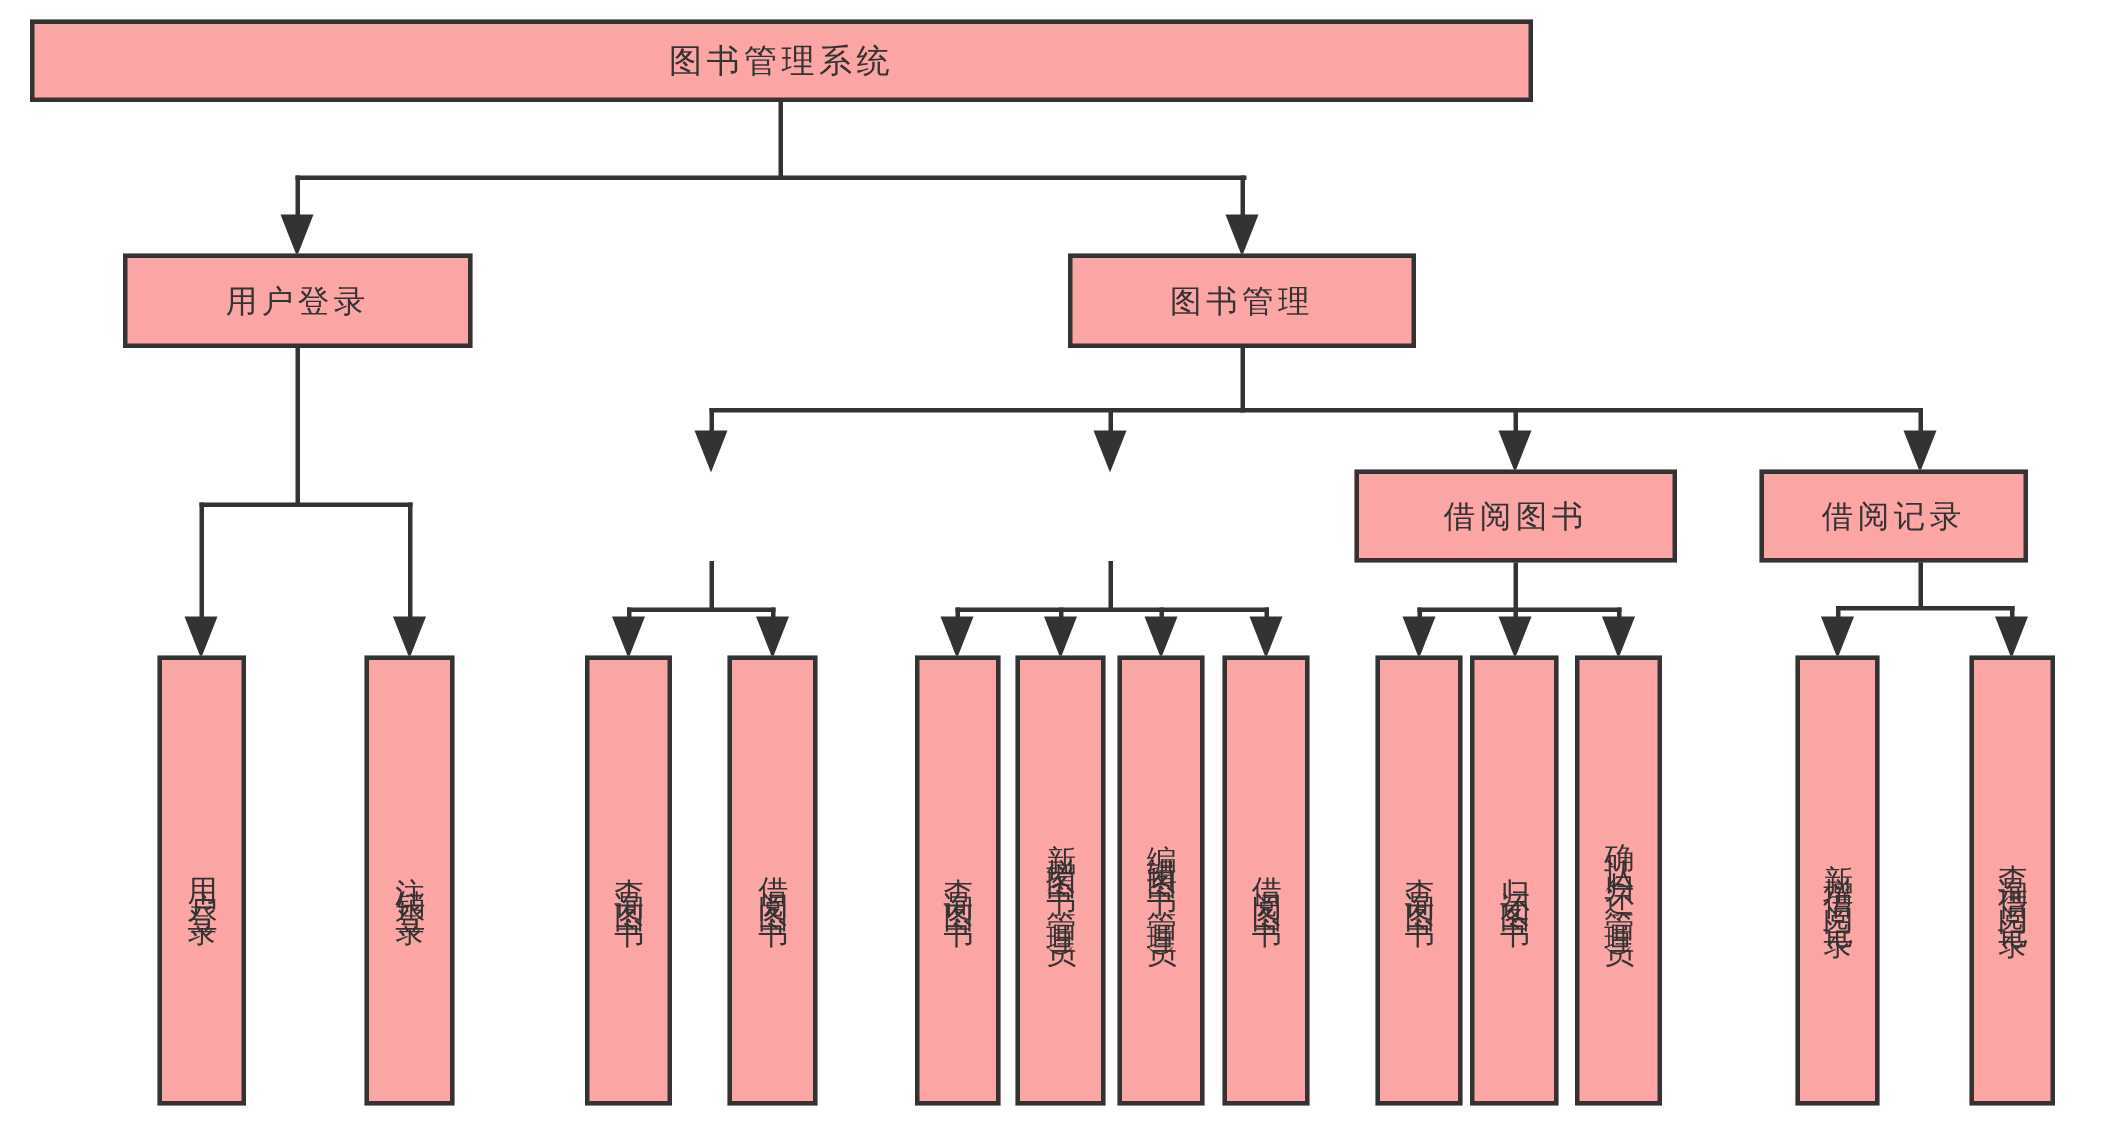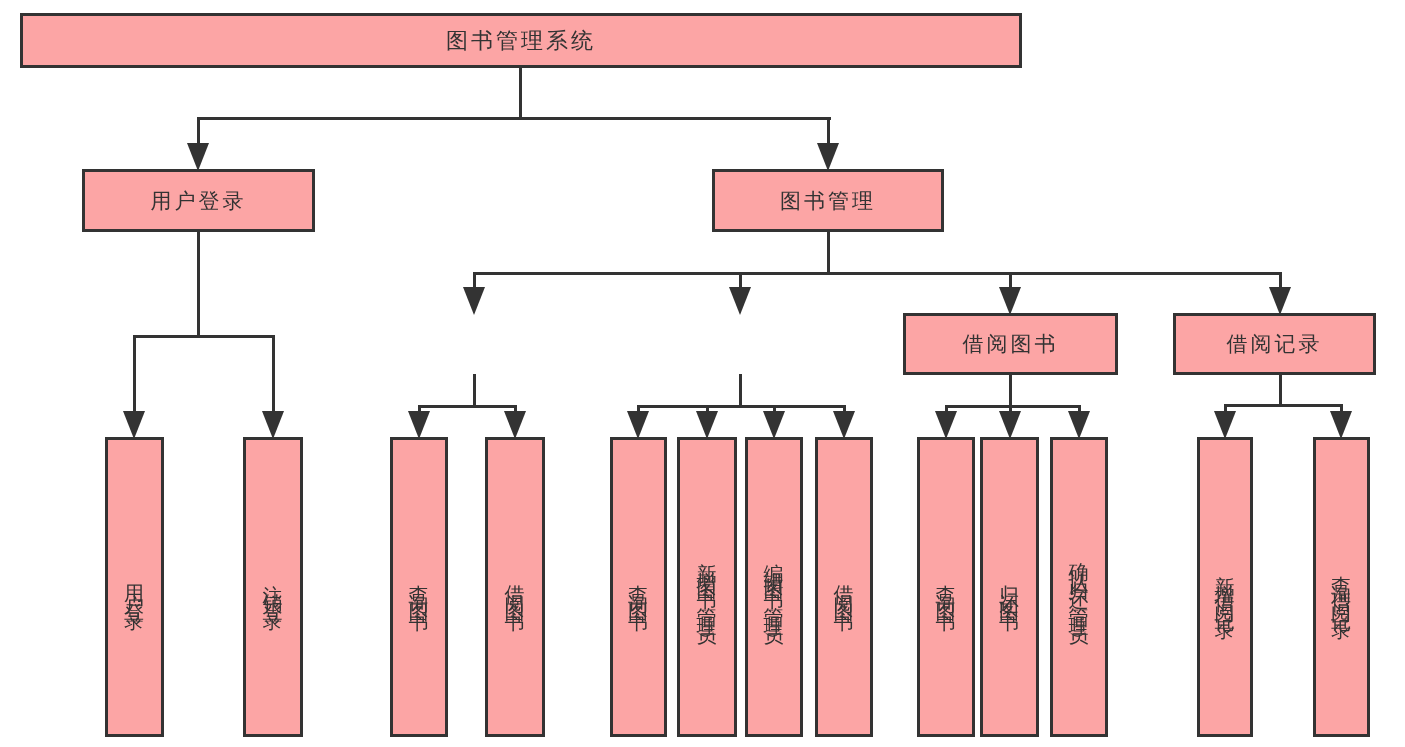--- a/index.html
+++ b/index.html
@@ -132,7 +132,7 @@
   <div class="node" style="left: 903px; top: 313px; width: 215px; height: 62px;">
     <span class="label">借阅图书</span>
   </div>
-  <div class="node" style="left: 1173px; top: 313px; width: 203px; height: 62px;">
+  <div class="node" style="left: 1173px; top: 313px; width: 179px; height: 62px;">
     <span class="label">借阅记录</span>
   </div>
 

